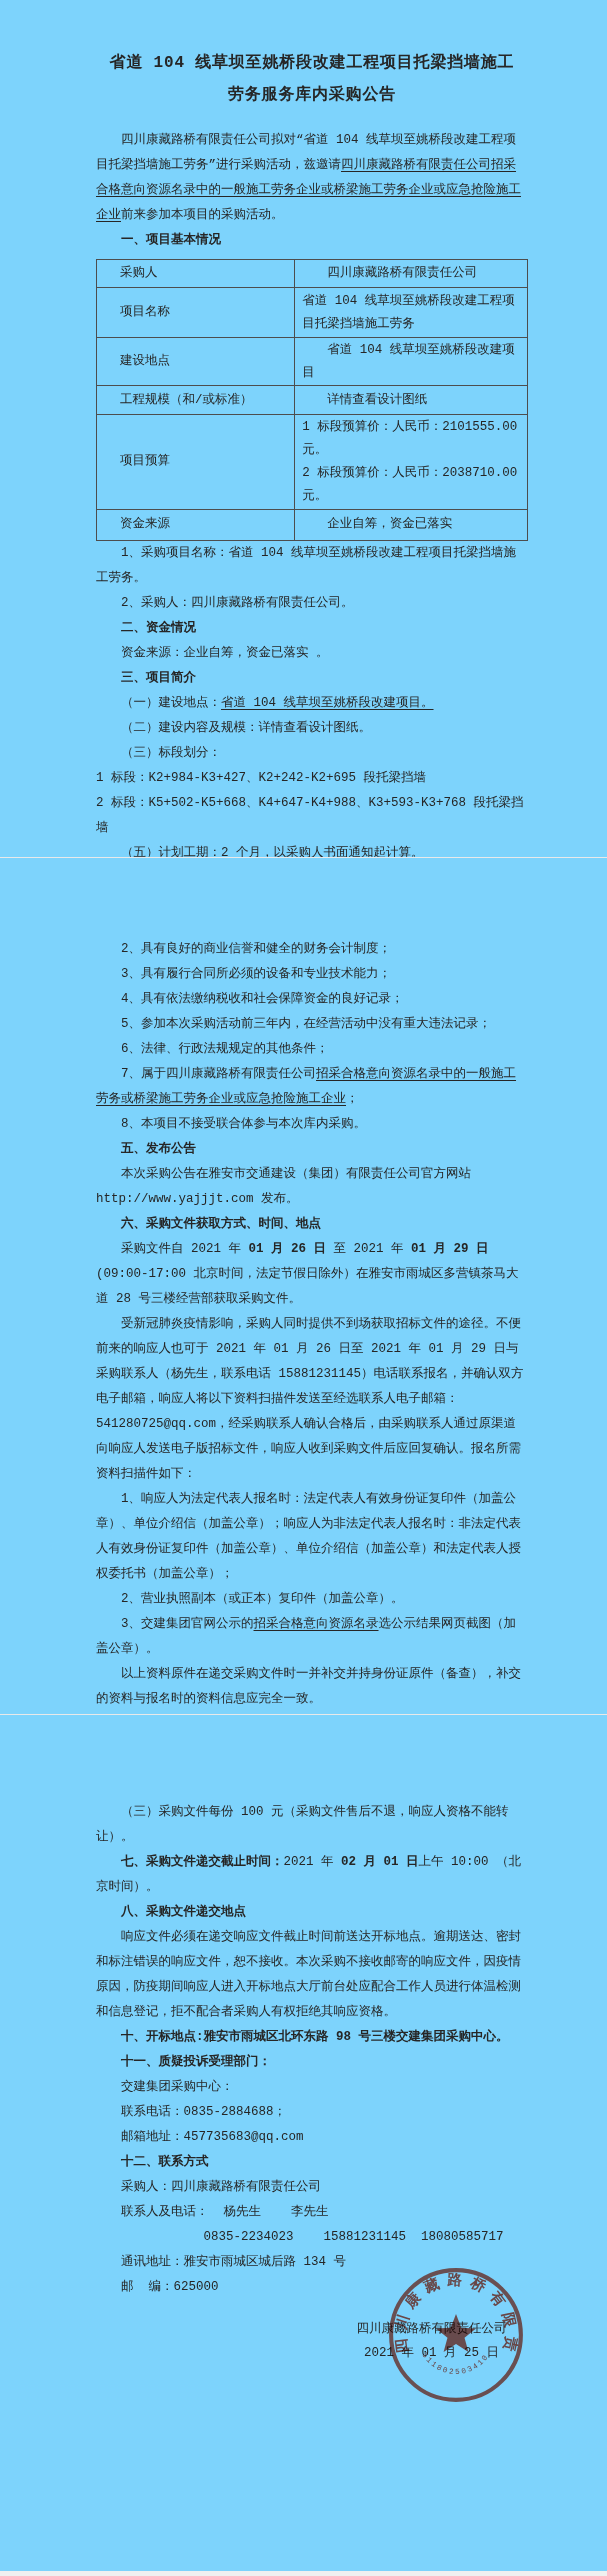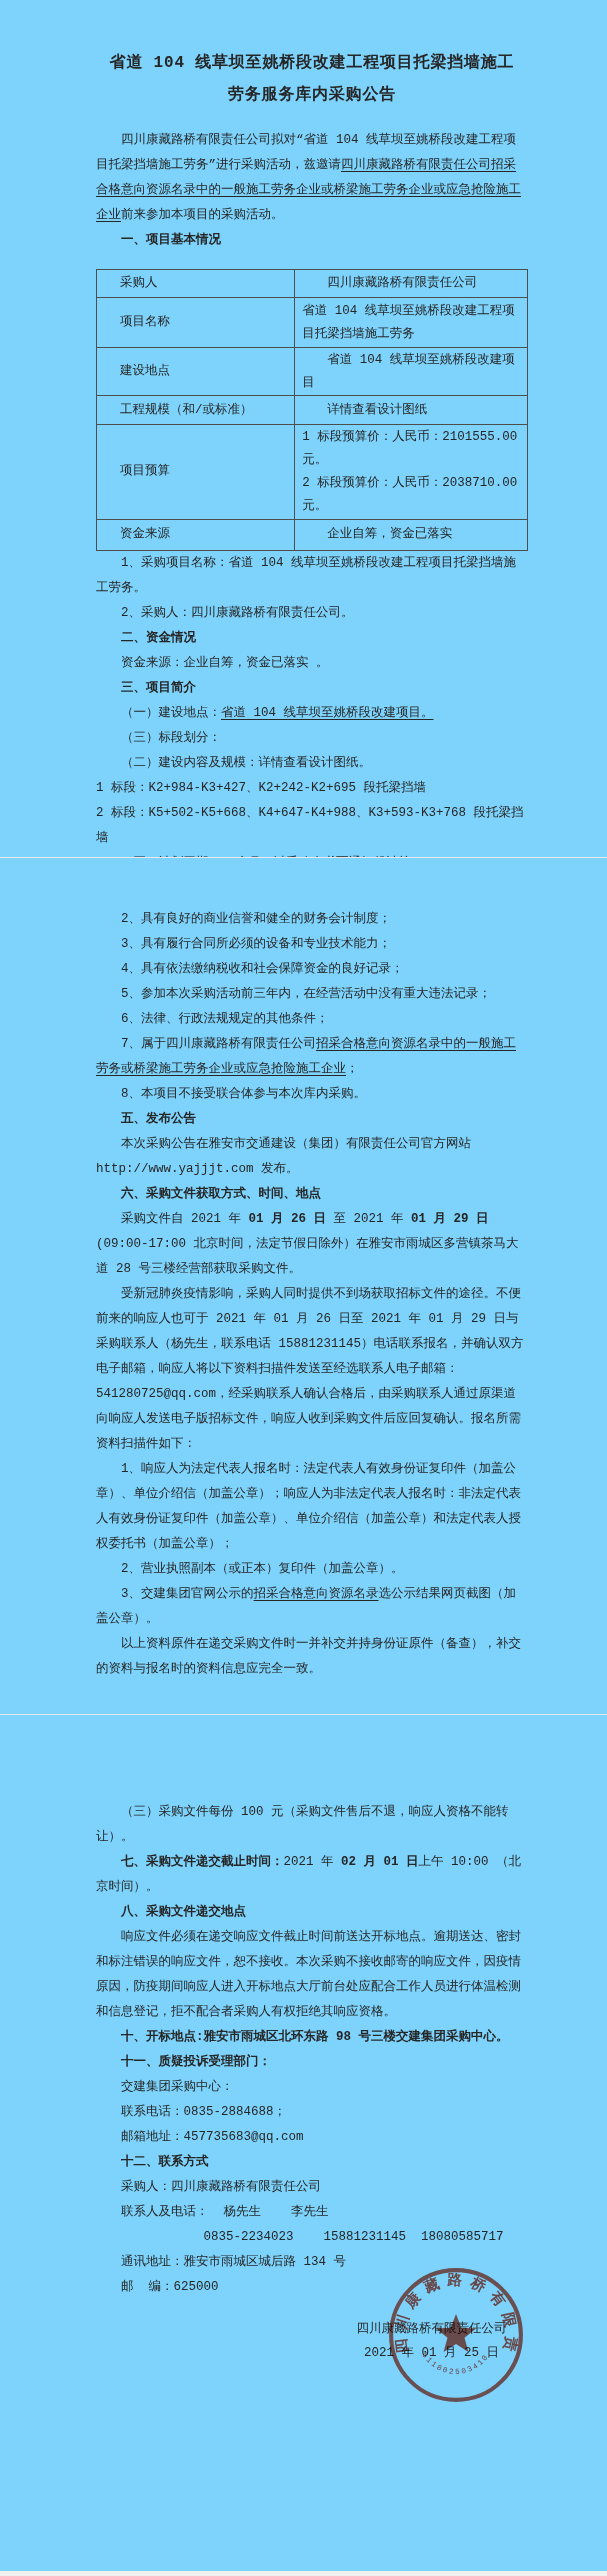--- a/index.html
+++ b/index.html
@@ -17,7 +17,7 @@
   .doc-title { margin:47px 0 0; text-align:center; font-weight:bold;
                font-size:16px; line-height:32px; letter-spacing:0.8px; }
   .intro { margin-top:16.7px; }
-  table.info { border-collapse:collapse; margin:16px 0 0; width:432px; }
+  table.info { border-collapse:collapse; margin:6px 0 0; width:432px; }
   .info td { border:0.8px solid #4d4d4d; vertical-align:middle; padding:0.8px 7.6px;
              font-size:12.5px; line-height:23px; }
   .info td.lab { width:166px; padding-left:23px; }

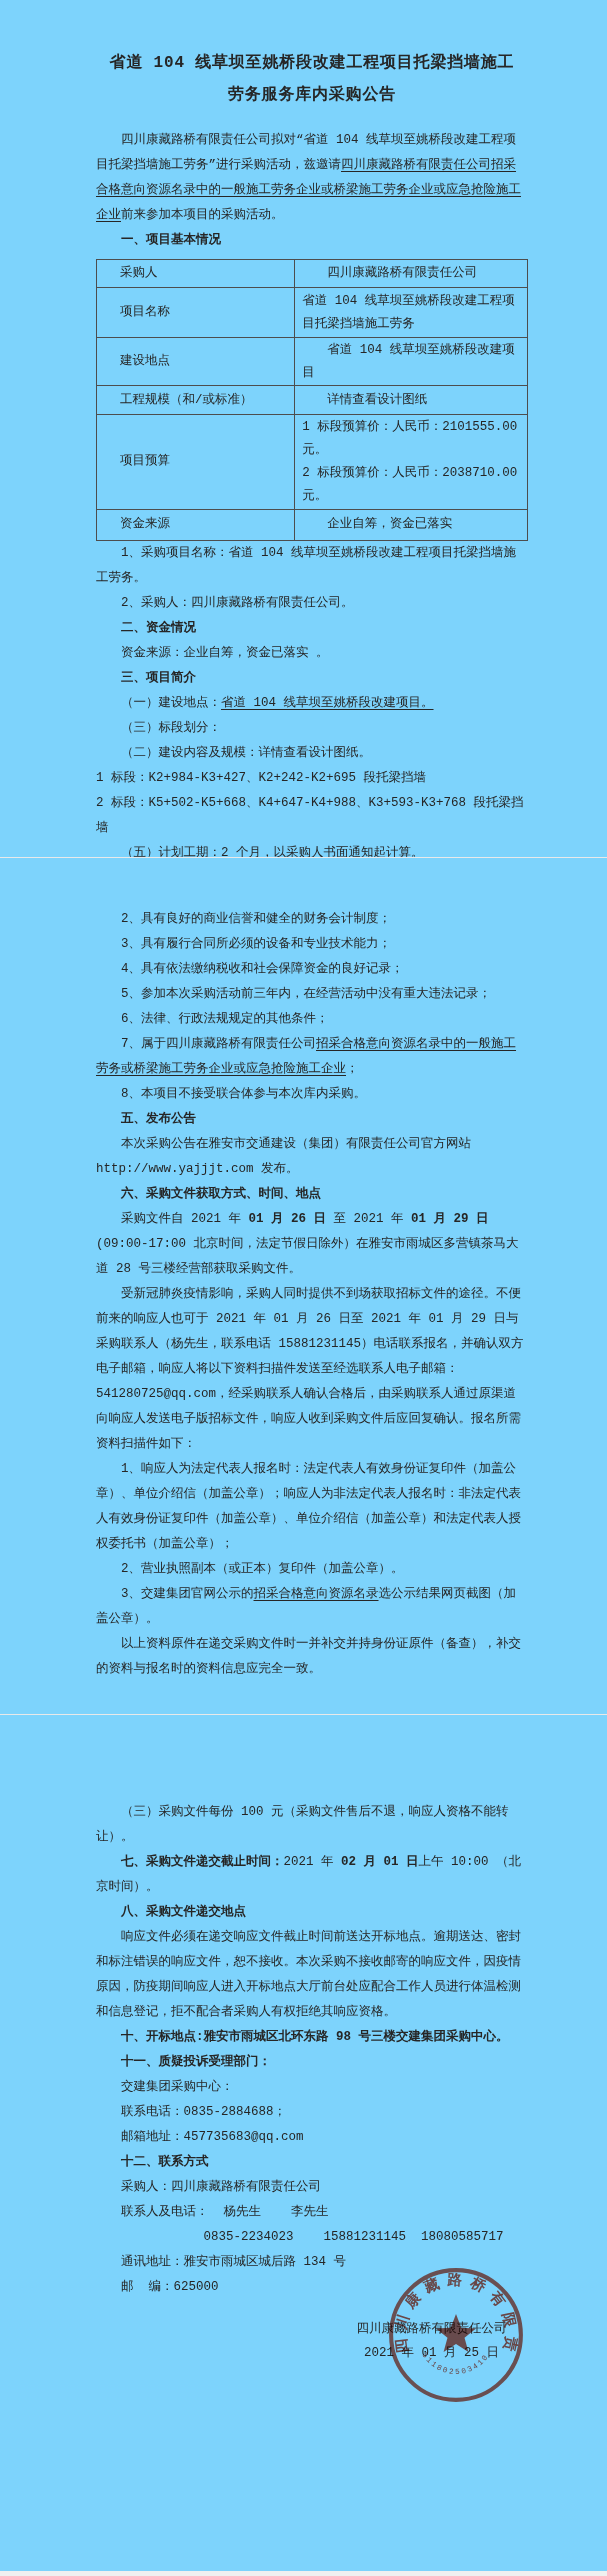--- a/index.html
+++ b/index.html
@@ -82,8 +82,8 @@
 
     <h2 class="ind hd">三、项目简介</h2>
     <p class="ind"><span>（一）建设地点：</span><span class="u">省道 104 线草坝至姚桥段改建项目。</span></p>
+    <p class="ind">（二）建设内容及规模：详情查看设计图纸。</p>
     <p class="ind">（三）标段划分：</p>
-    <p class="ind">（二）建设内容及规模：详情查看设计图纸。</p>
     <p>1 标段：K2+984-K3+427、K2+242-K2+695 段托梁挡墙</p>
     <p>2 标段：K5+502-K5+668、K4+647-K4+988、K3+593-K3+768 段托梁挡墙</p>
     <p class="ind">（五）计划工期：2 个月，以采购人书面通知起计算。</p>

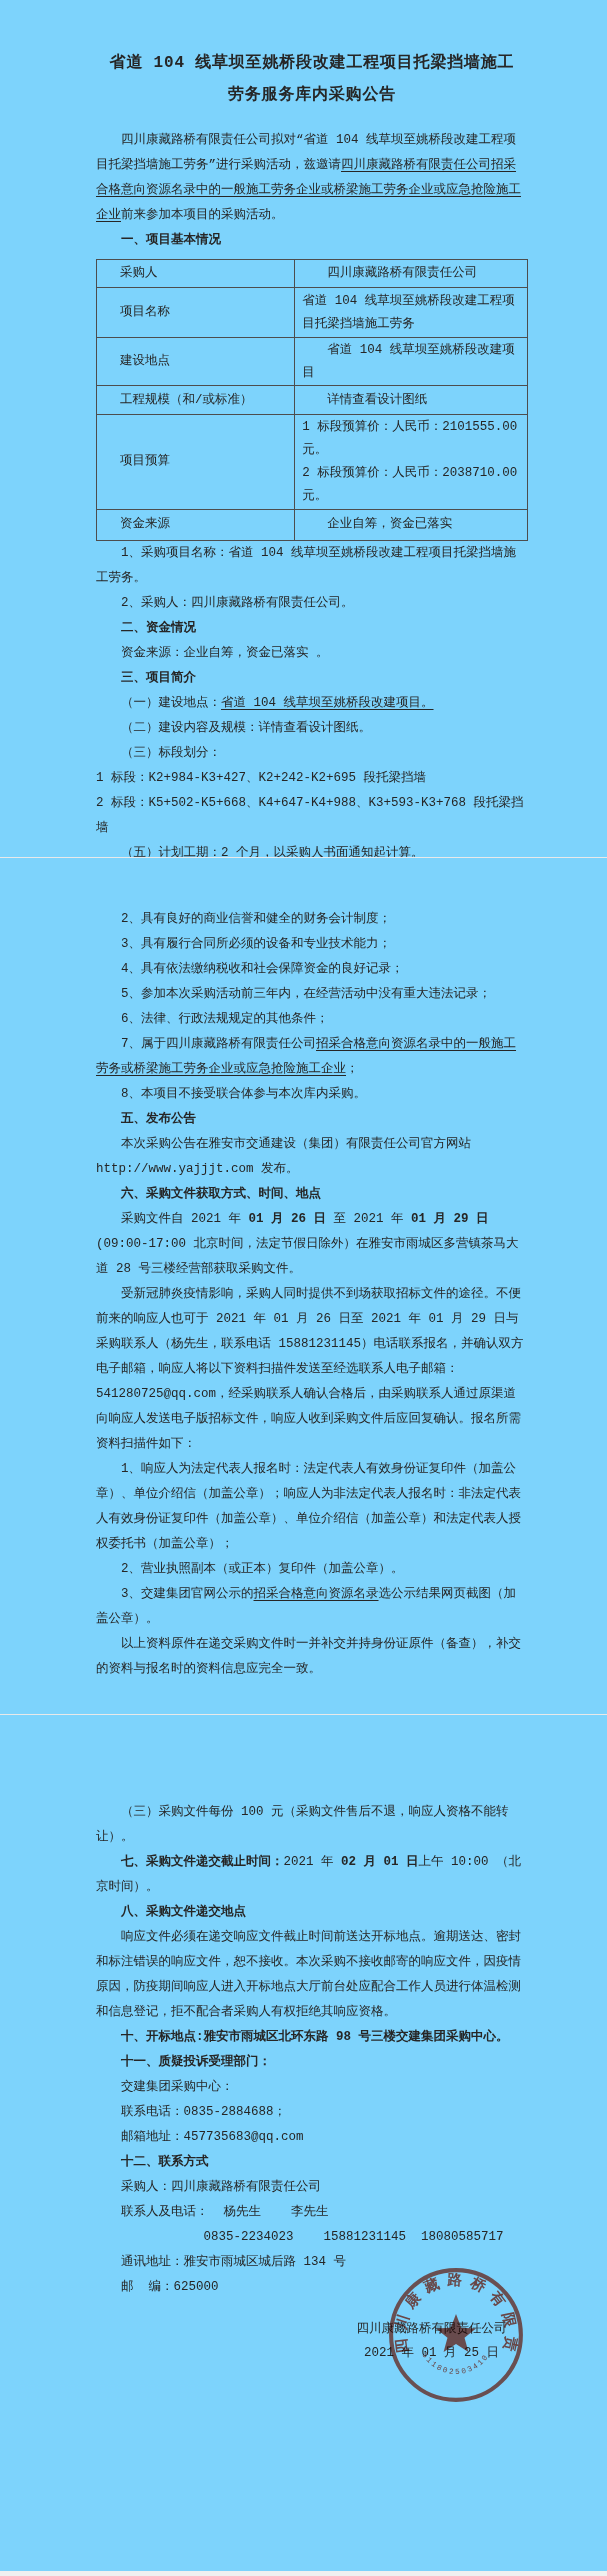--- a/index.html
+++ b/index.html
@@ -92,7 +92,7 @@
     <p class="ind">1、具有独立承担民事责任的能力；</p>
   </div>
 
-  <div class="page" style="padding-top:49px;">
+  <div class="page" style="padding-top:79px;">
     <p class="ind">2、具有良好的商业信誉和健全的财务会计制度；</p>
     <p class="ind">3、具有履行合同所必须的设备和专业技术能力；</p>
     <p class="ind">4、具有依法缴纳税收和社会保障资金的良好记录；</p>

